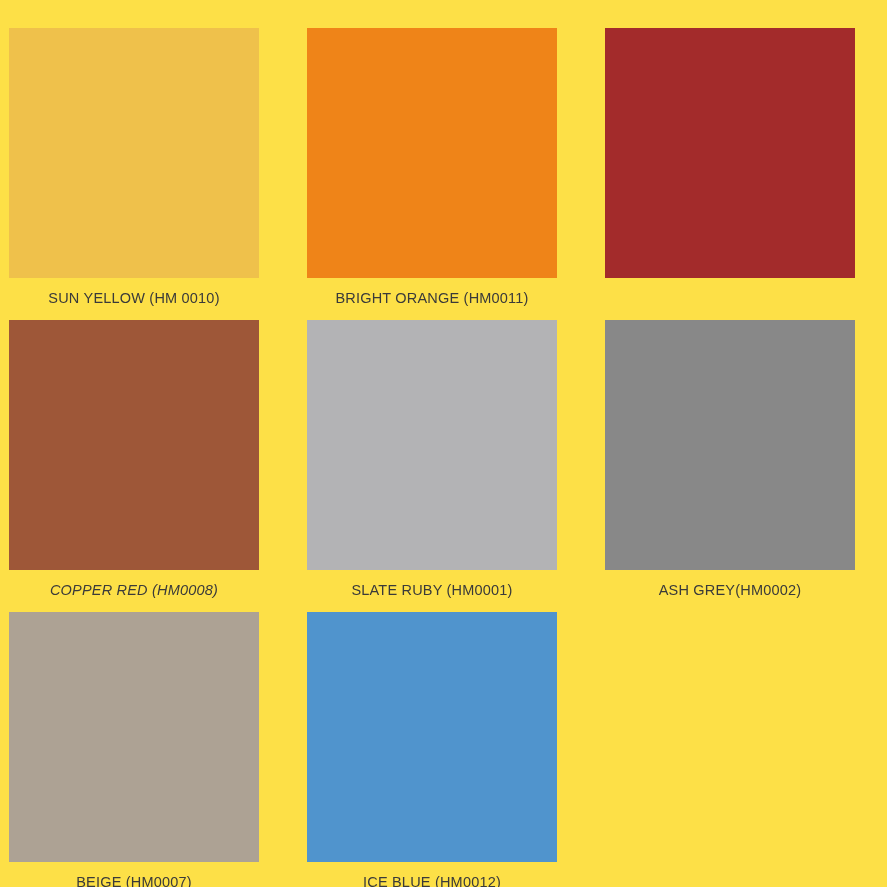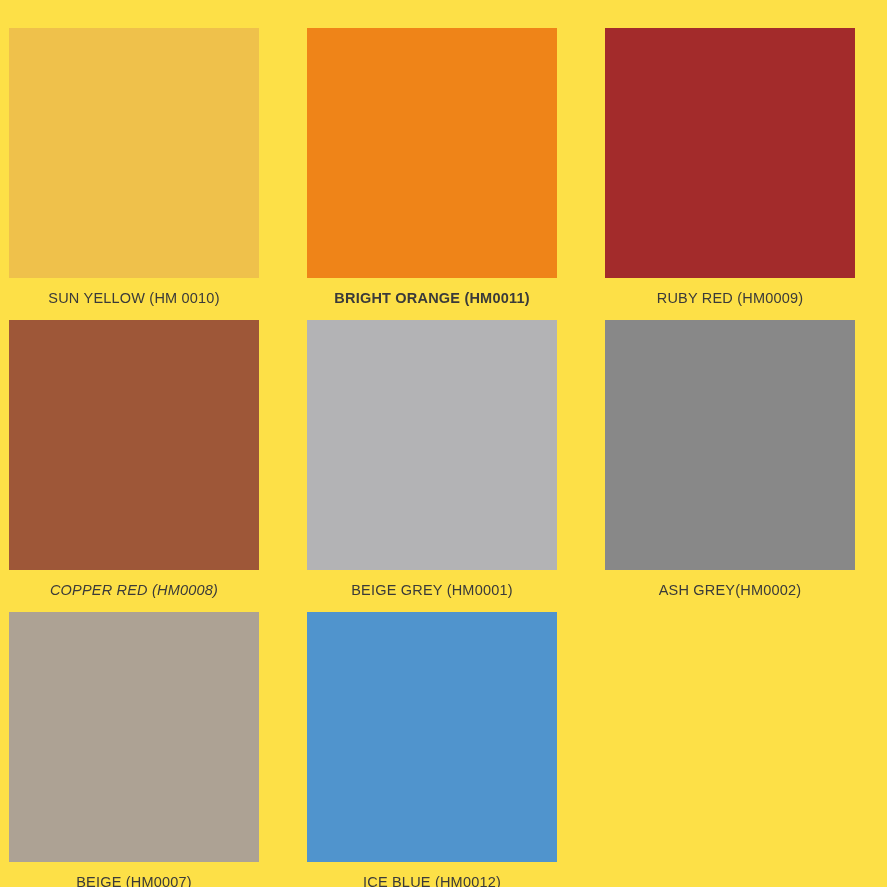--- a/index.html
+++ b/index.html
@@ -66,7 +66,7 @@
 
   <div class="swatch-cell">
     <div class="swatch-chip" style="background-color: rgb(239, 132, 24);"></div>
-    <div class="swatch-label" style="color: rgb(58, 58, 58); font-weight: bold;">BRIGHT ORANGE (HM0011)</div>
+    <div class="swatch-label" style="color: rgb(58, 58, 58);">BRIGHT ORANGE (HM0011)</div>
   </div>
 
   <div class="swatch-cell">

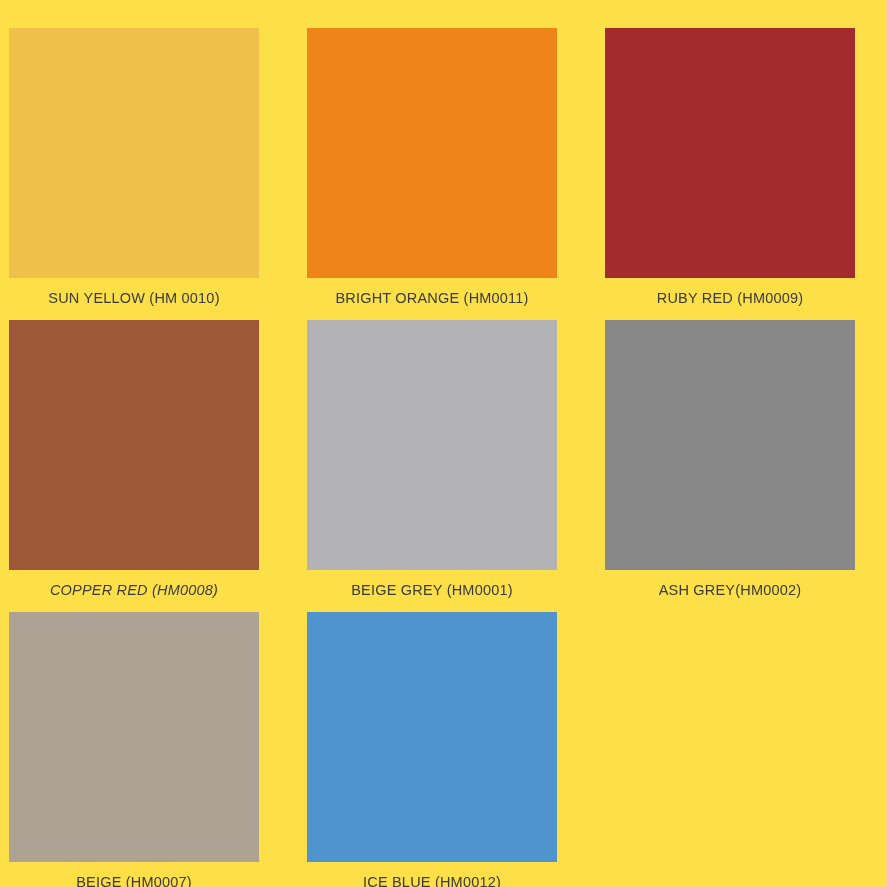--- a/index.html
+++ b/index.html
@@ -71,7 +71,6 @@
 
   <div class="swatch-cell">
     <div class="swatch-chip" style="background-color: rgb(163, 43, 43);"></div>
-    <div class="swatch-label" style="color: rgb(58, 58, 58);">RUBY RED (HM0009)</div>
   </div>
 
   <div class="swatch-cell">

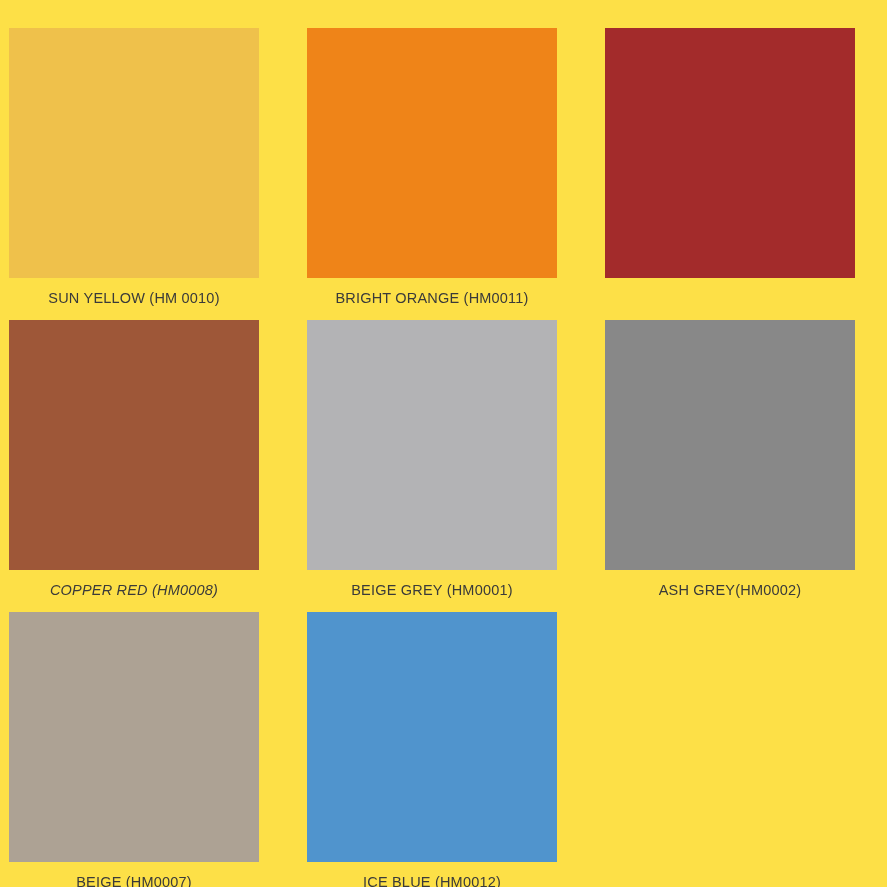--- a/index.html
+++ b/index.html
@@ -80,7 +80,7 @@
 
   <div class="swatch-cell">
     <div class="swatch-chip" style="background-color: rgb(179, 179, 181);"></div>
-    <div class="swatch-label" style="color: rgb(58, 58, 58);">BEIGE GREY (HM0001)</div>
+    <div class="swatch-label" style="color: rgb(58, 58, 58);">SLATE RUBY (HM0001)</div>
   </div>
 
 

